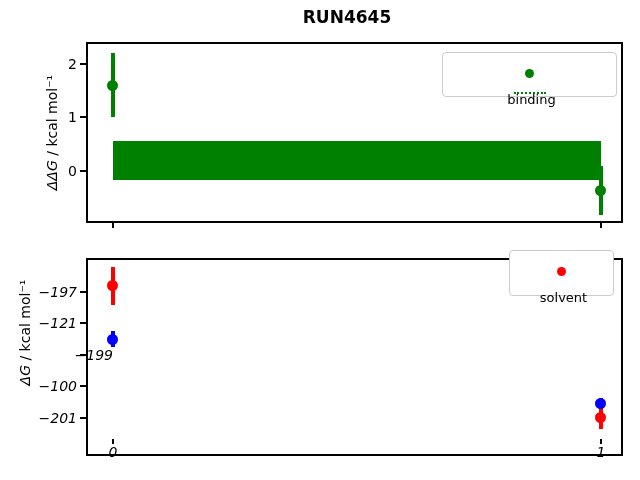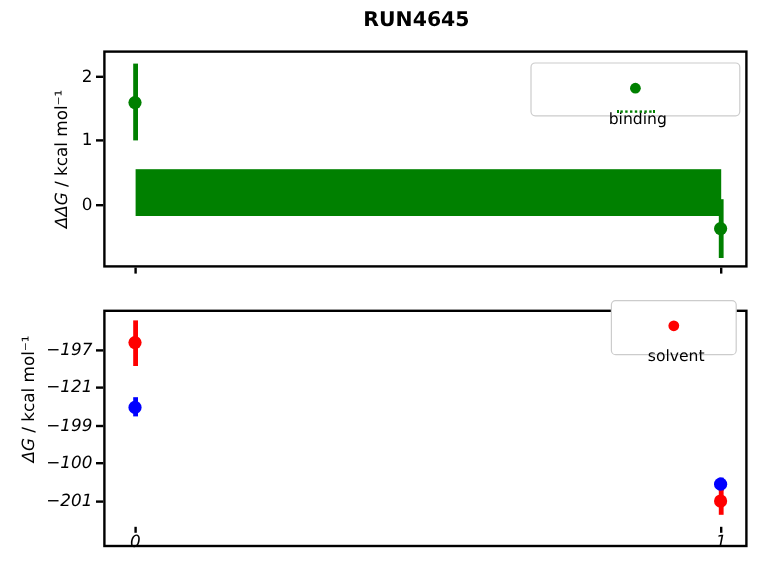--- a/index.html
+++ b/index.html
@@ -83,7 +83,7 @@
         <div class="ytick" style="top: 62.3936px;"></div>
         <div class="ytick-label" style="top: 55.3936px;">−121</div>
         <div class="ytick" style="top: 93.7766px;"></div>
-        <div class="ytick-label" style="top: 86.7766px;">−199</div>
+        <div class="ytick-label" style="top: 86.7766px; margin-left: 36px;">−199</div>
         <div class="ytick" style="top: 125.16px;"></div>
         <div class="ytick-label" style="top: 118.16px;">−100</div>
         <div class="ytick" style="top: 156.543px;"></div>

